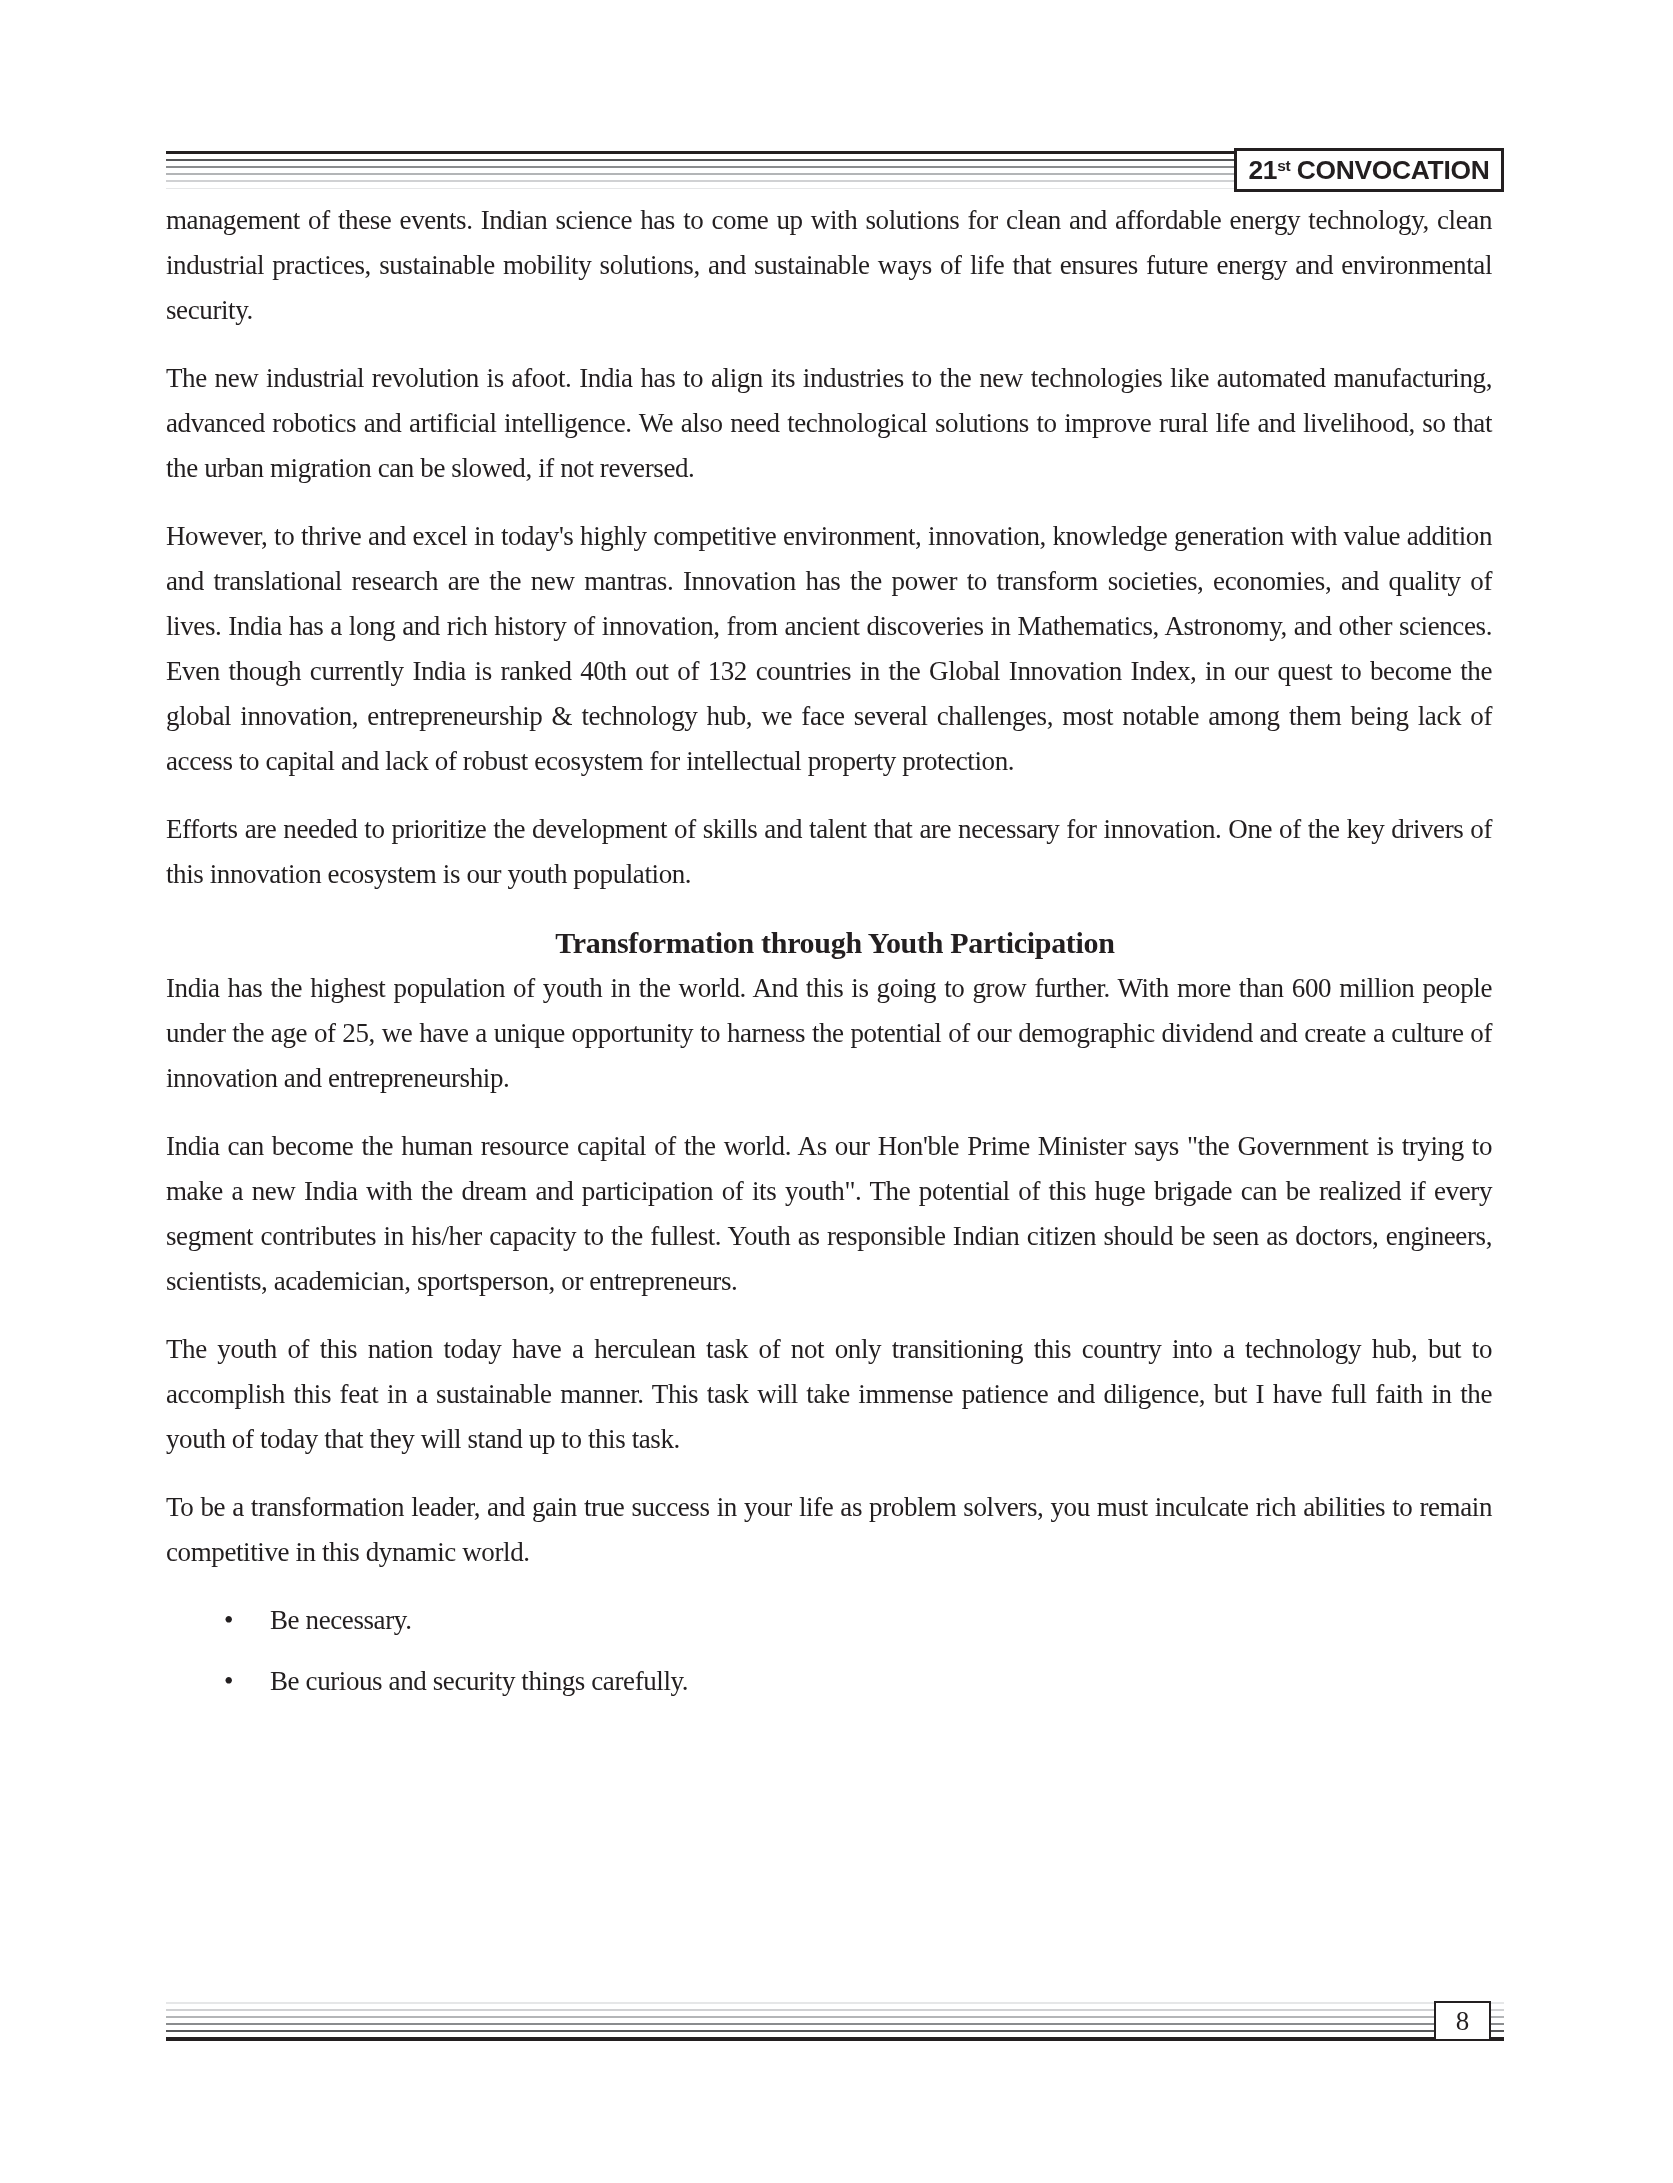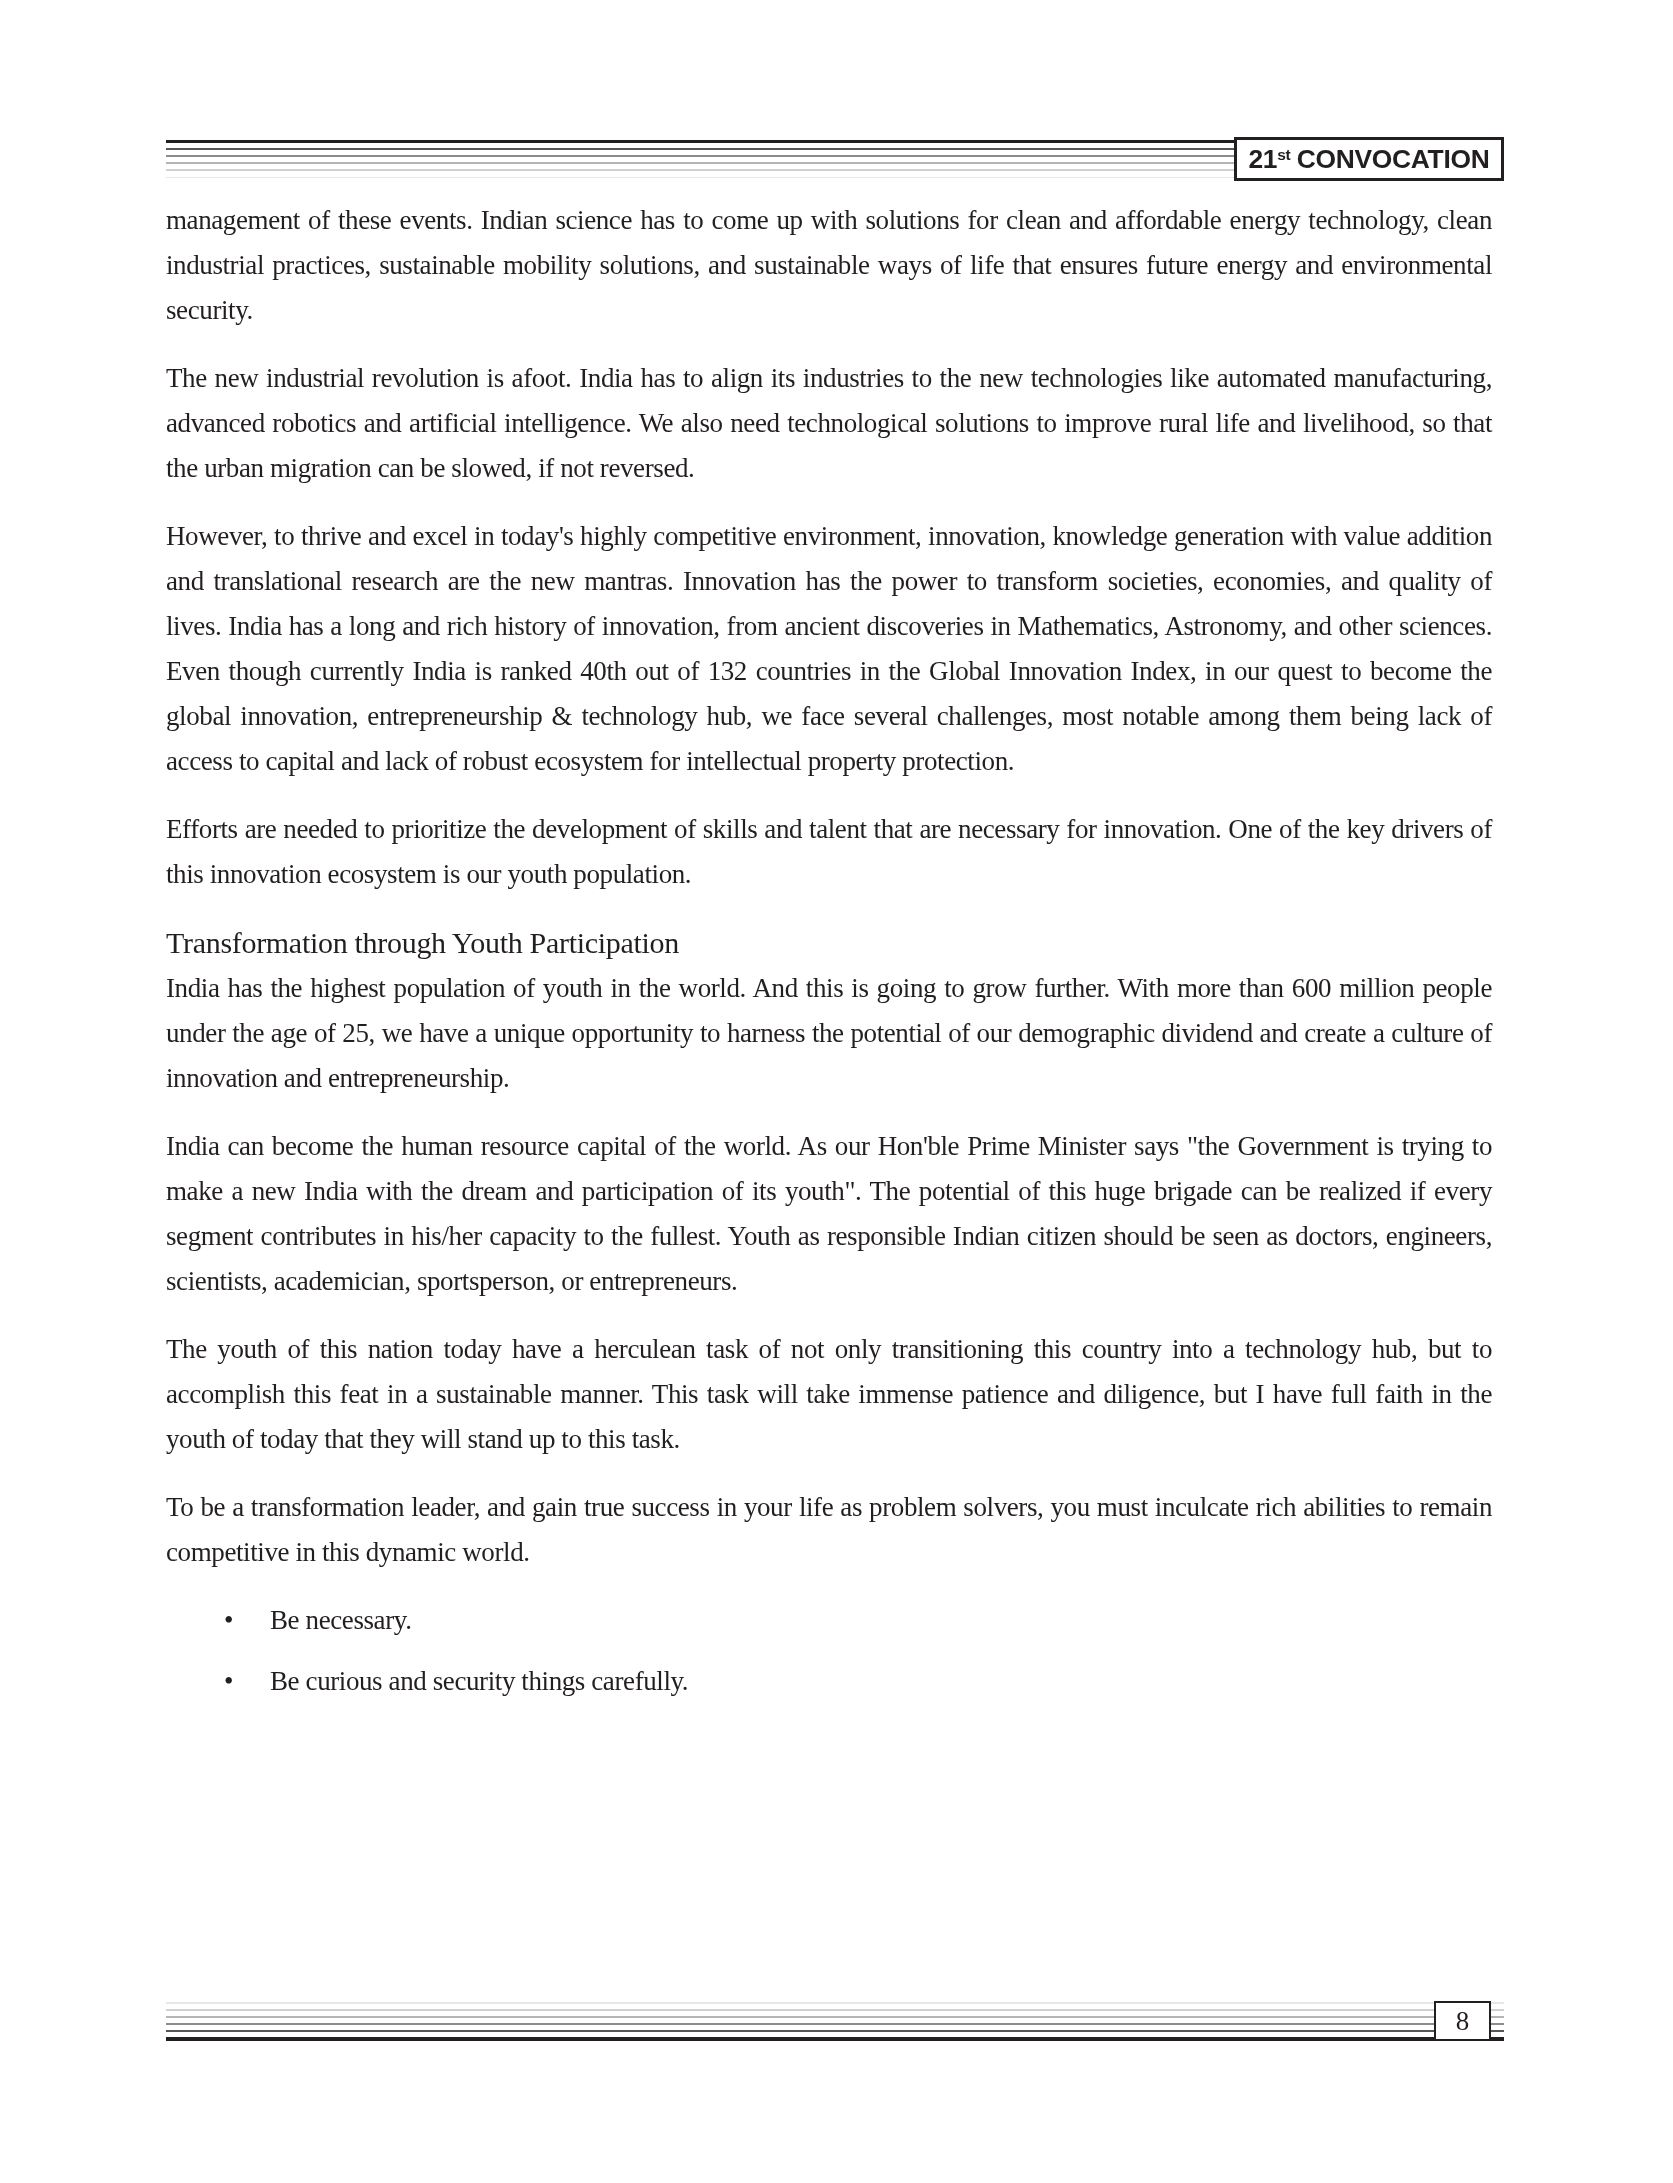--- a/index.html
+++ b/index.html
@@ -15,7 +15,7 @@
   
   .header {
     position: absolute;
-    top: 137px;
+    top: 148px;
     left: 166px;
     width: 1338px;
     display: flex;

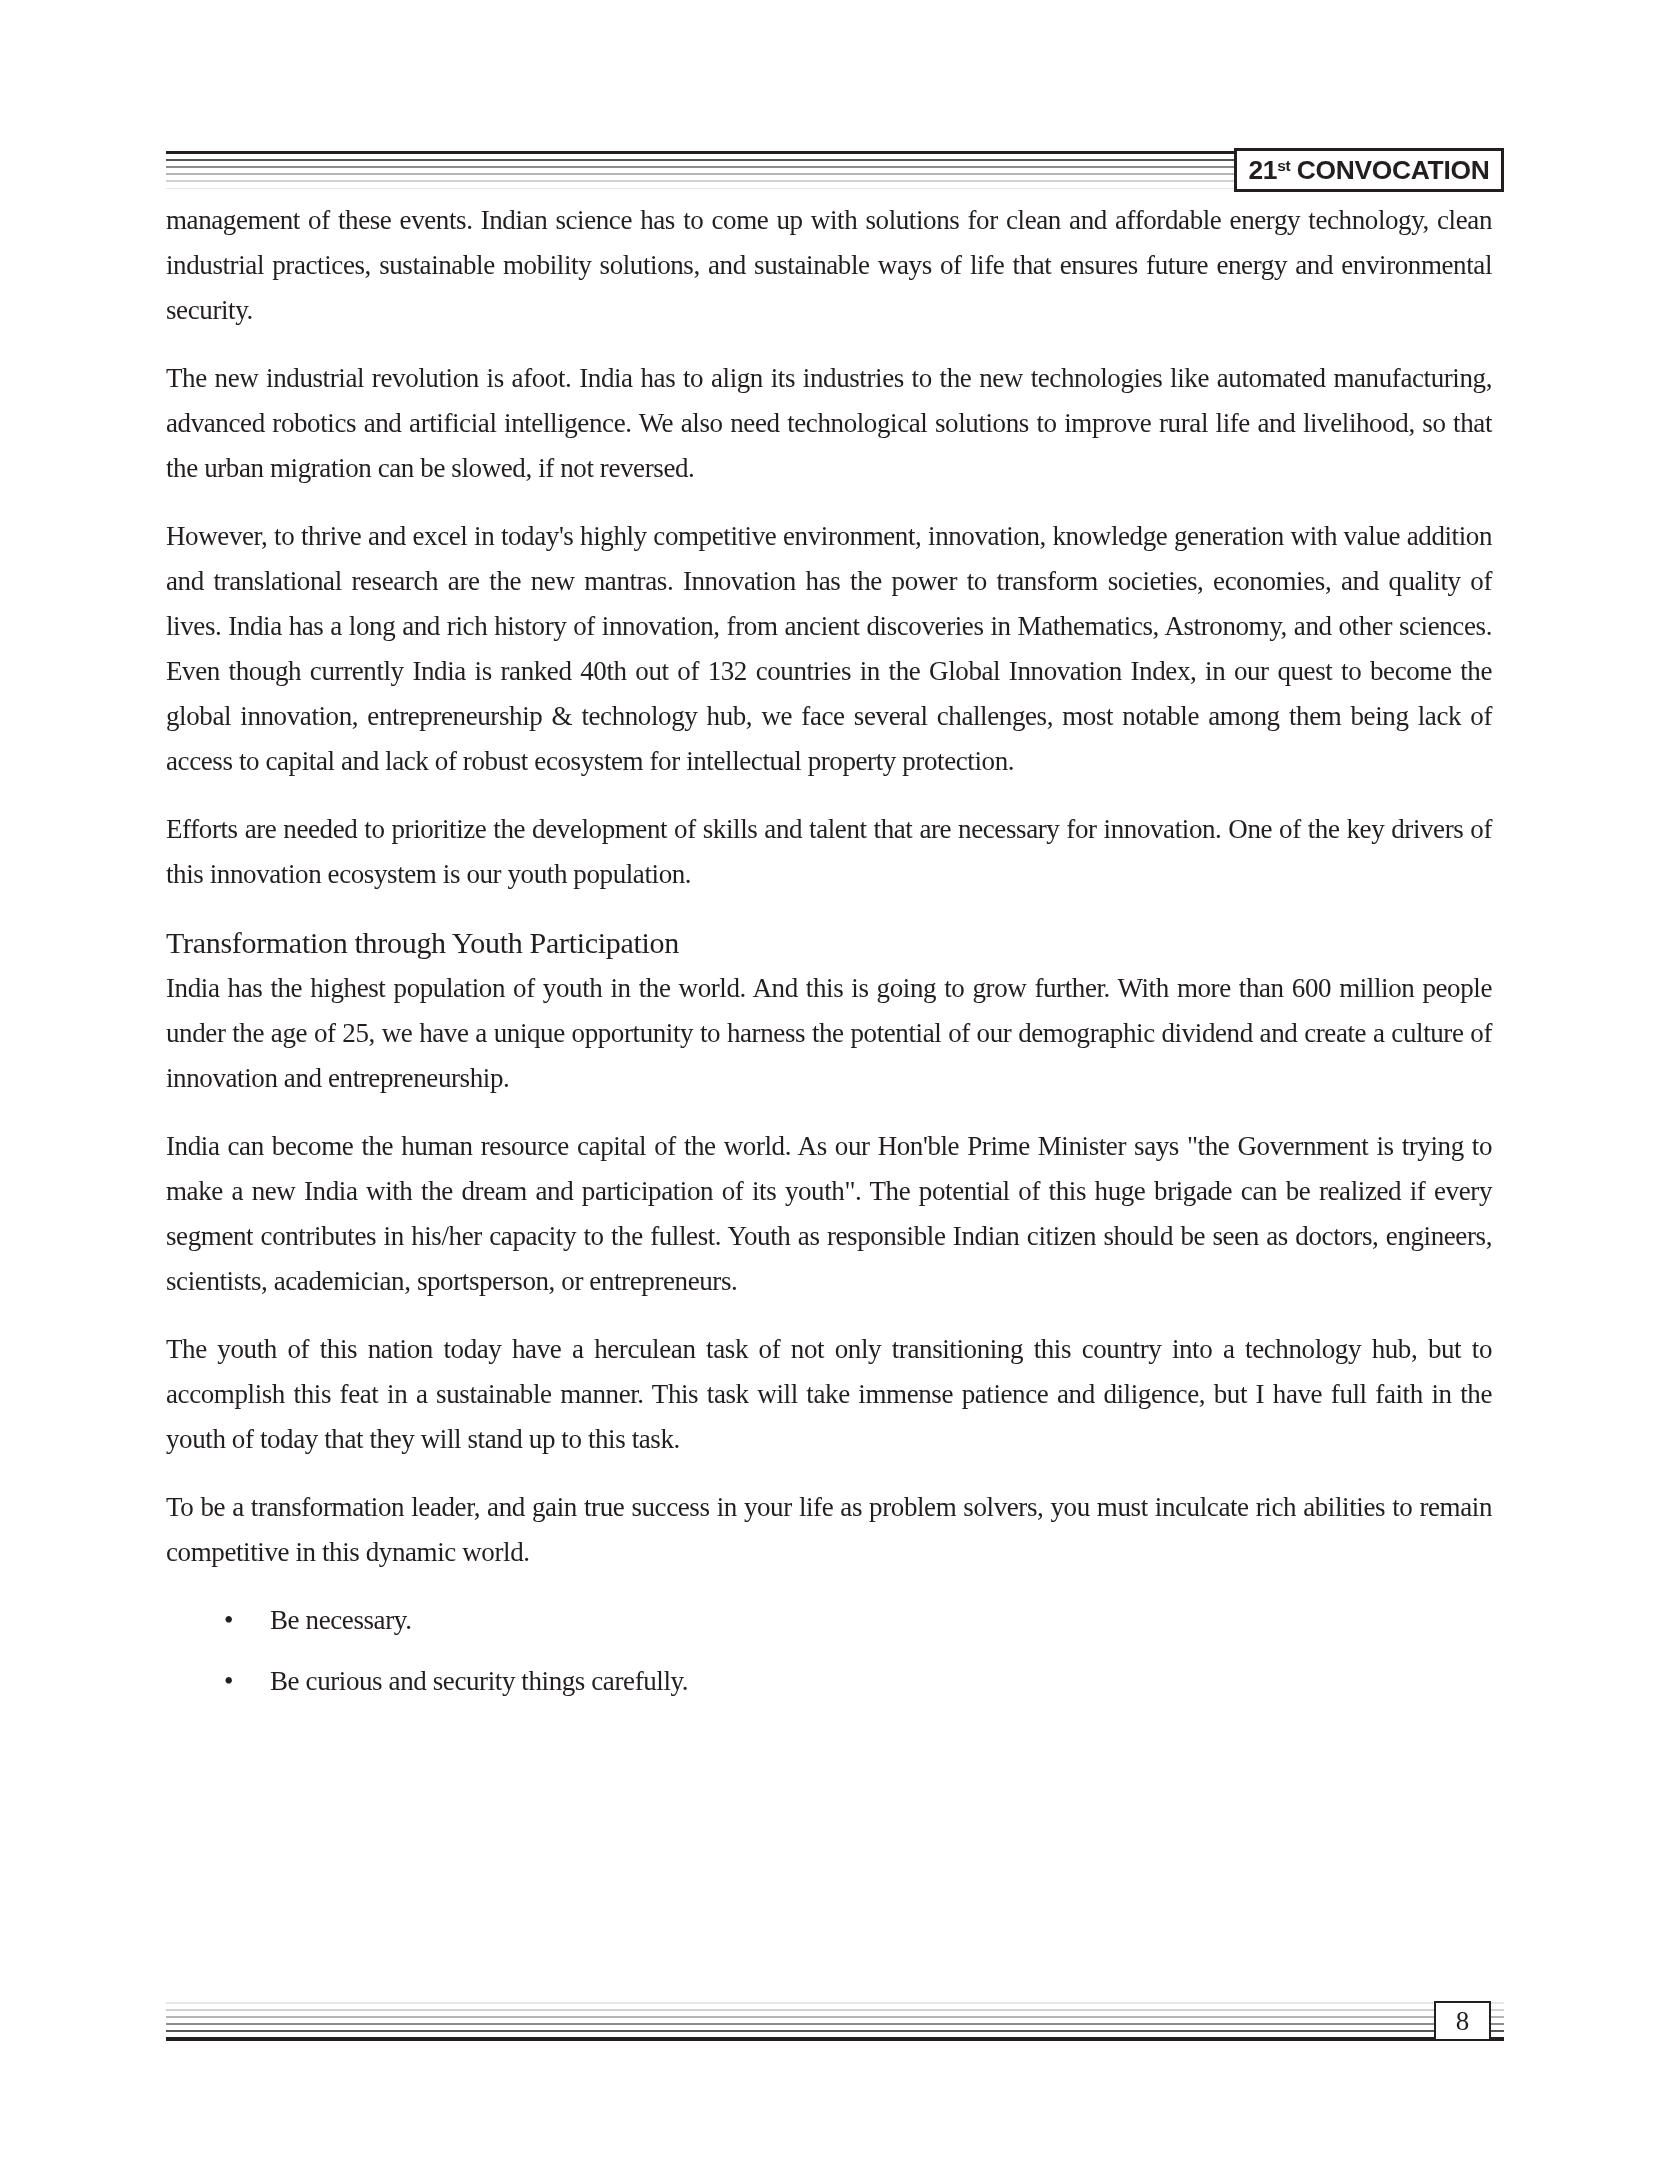--- a/index.html
+++ b/index.html
@@ -68,8 +68,8 @@
     margin: 0 0 1.3px 0;
     font-size: 30px;
     line-height: 45px;
-    font-weight: normal;
-    text-align: left;
+    font-weight: bold;
+    text-align: center;
     letter-spacing: -0.3px;
   }
   .content ul {

